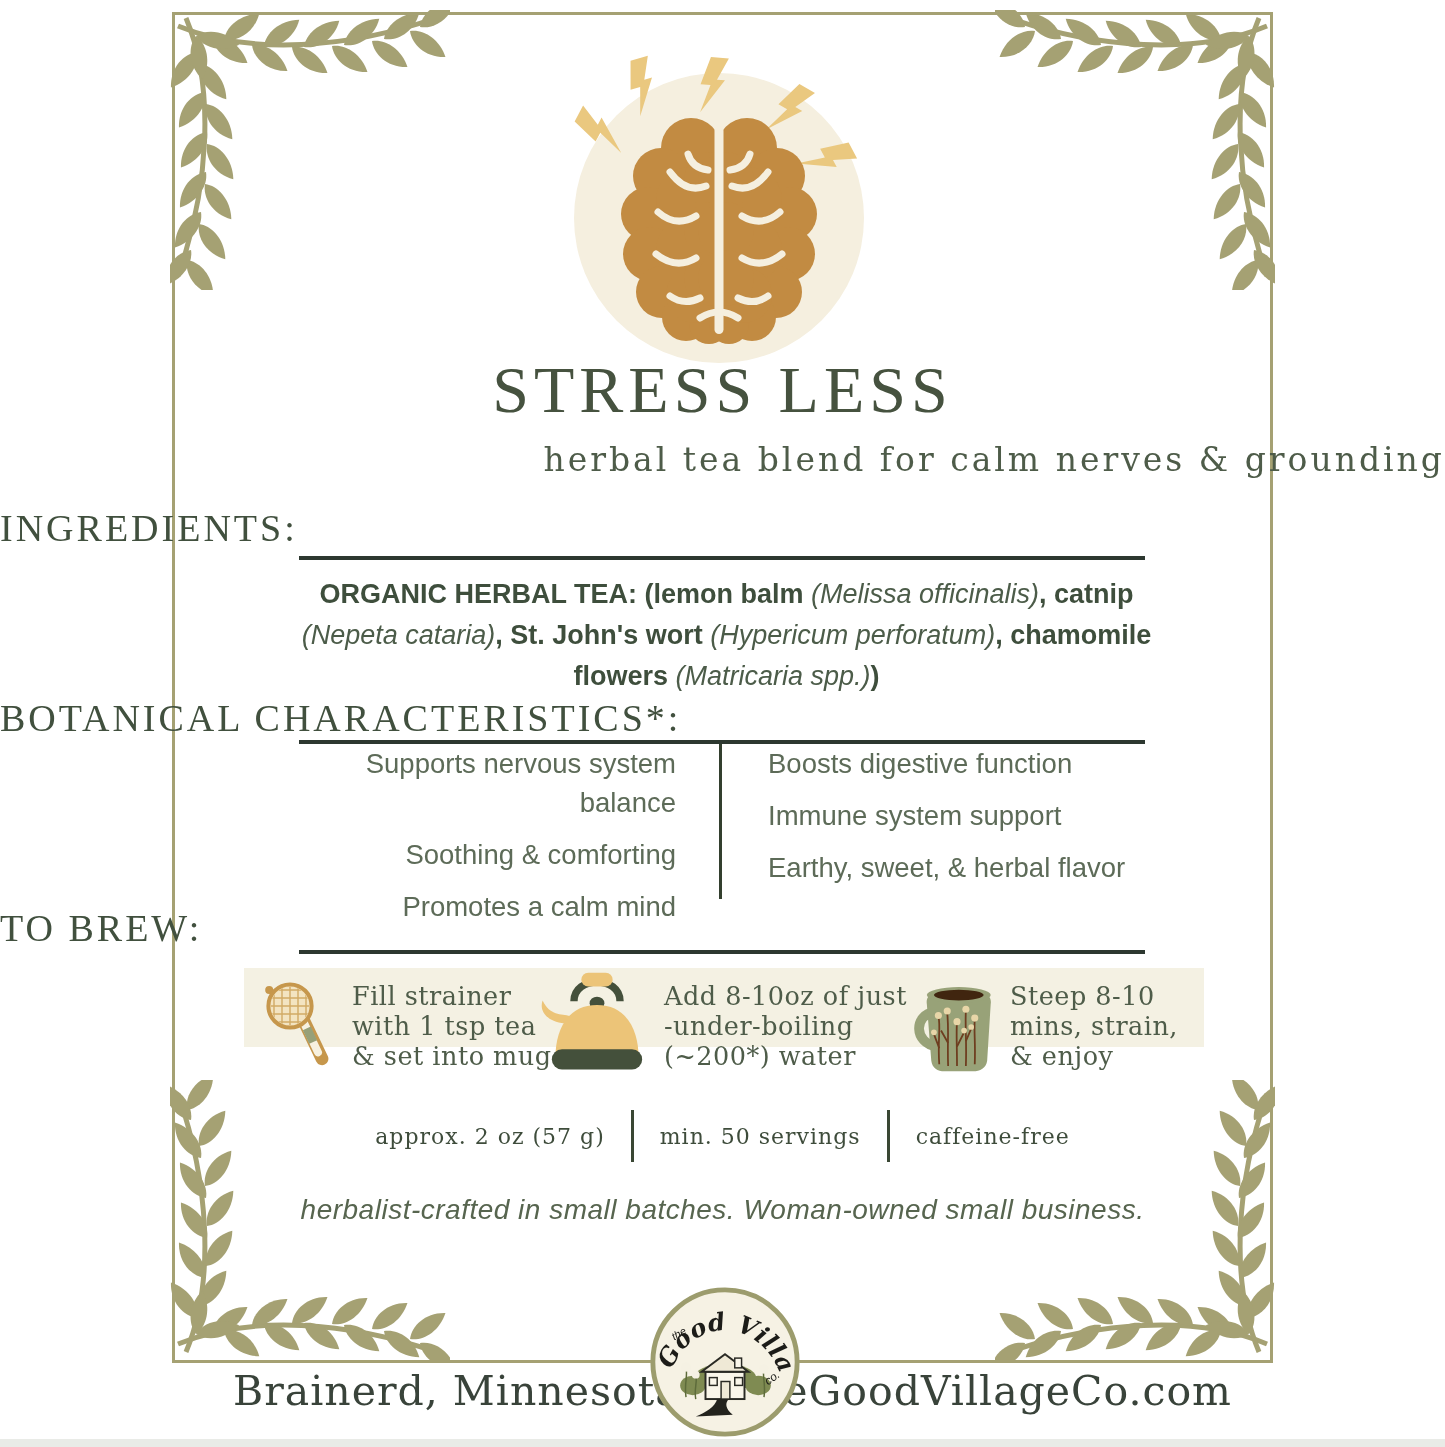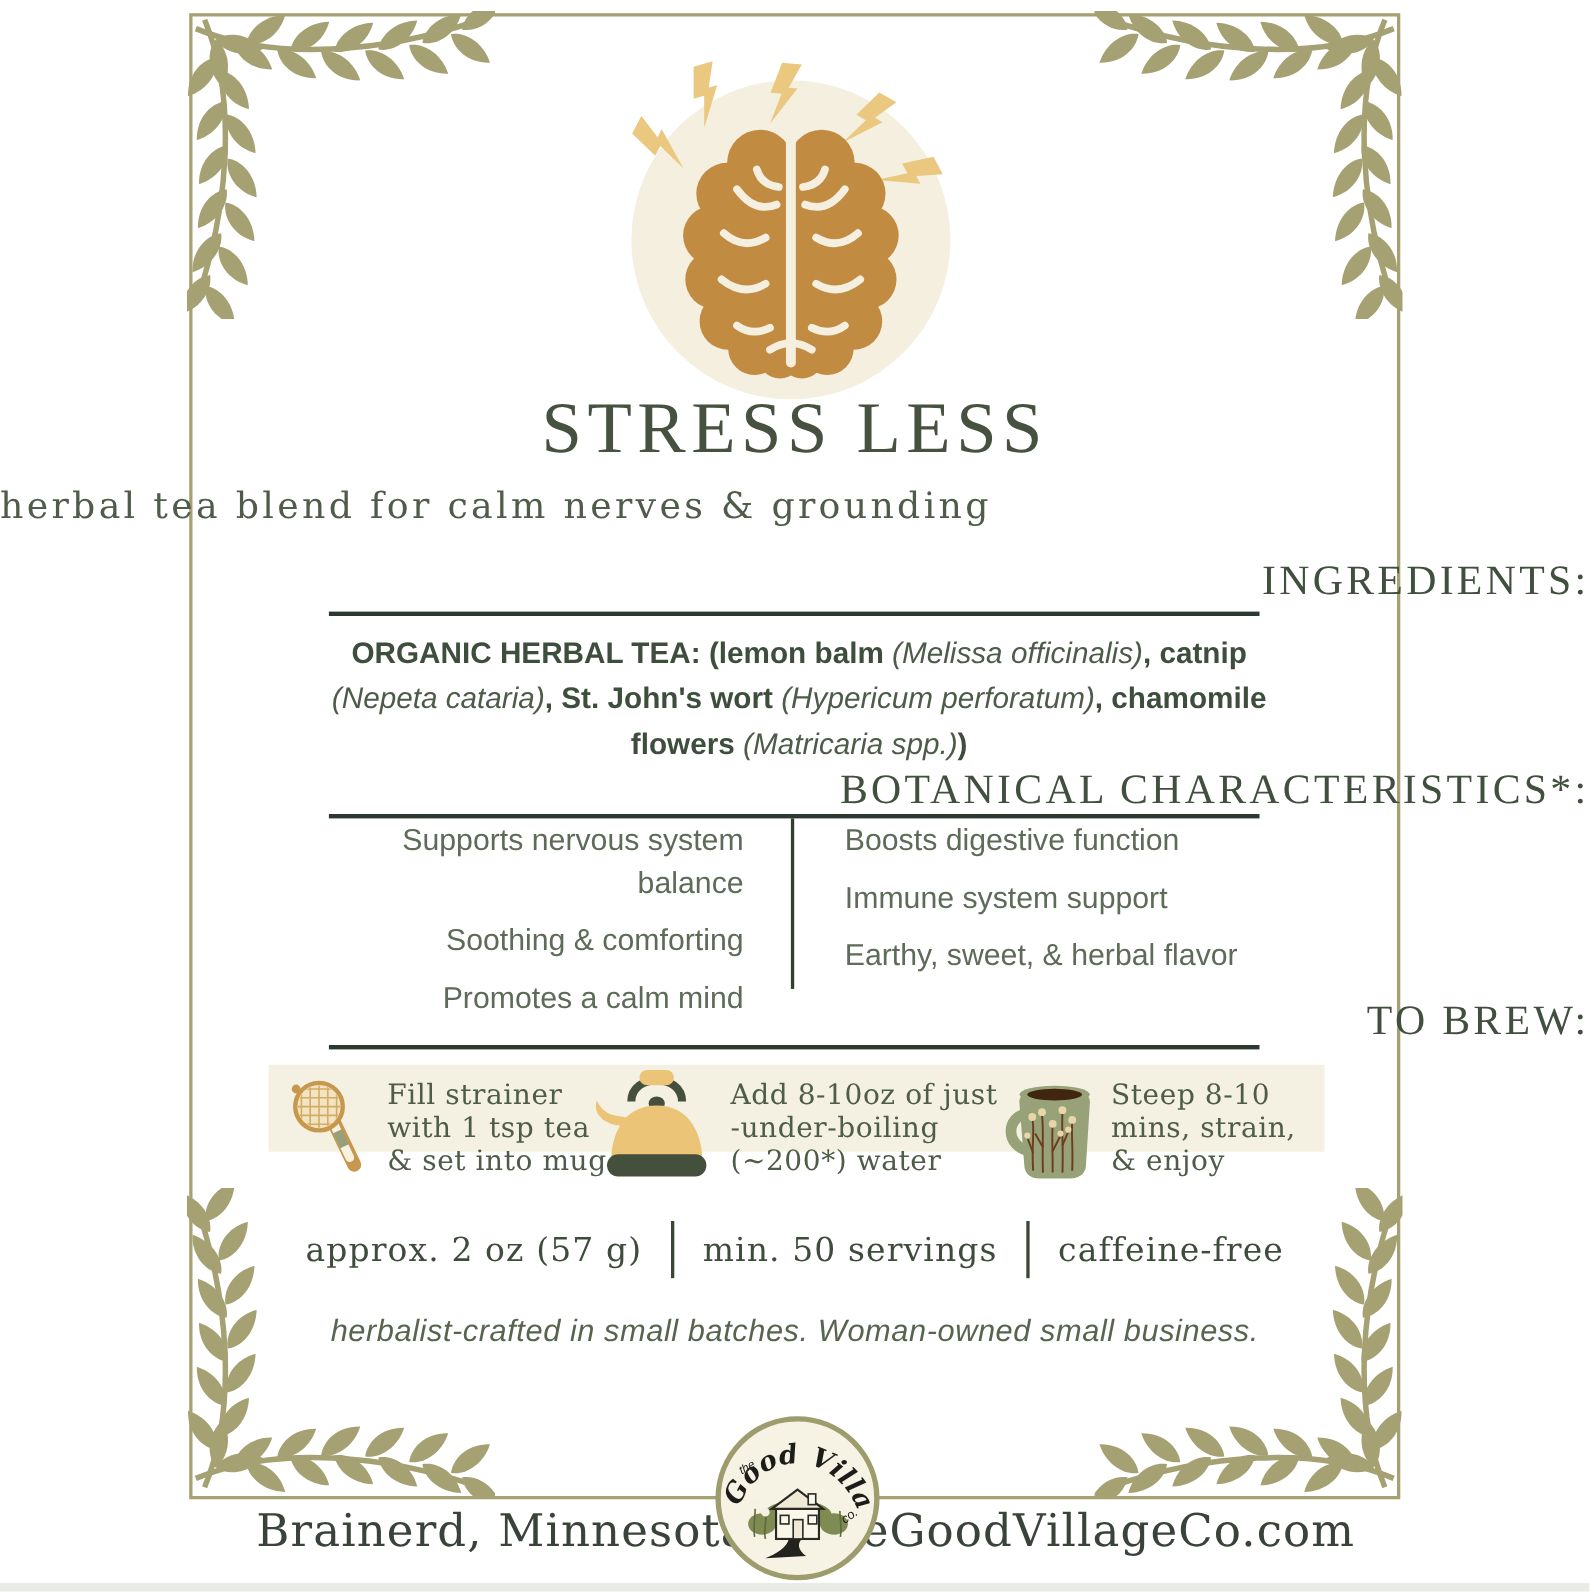--- a/index.html
+++ b/index.html
@@ -21,7 +21,7 @@
   .page-title{position:absolute;left:0;right:0;top:352px;text-align:center;
       font-family:"Liberation Serif",serif;font-size:66px;letter-spacing:5px;
       color:#46523f;font-weight:400;}
-  .page-subtitle{position:absolute;left:0;right:0;top:440px;text-align:left;
+  .page-subtitle{position:absolute;left:0;right:0;top:440px;text-align:right;
       font-family:"DejaVu Serif",serif;font-size:33px;letter-spacing:3px;color:#4e5c49;}
 
   .sec-head{position:absolute;left:0;right:0;text-align:right;

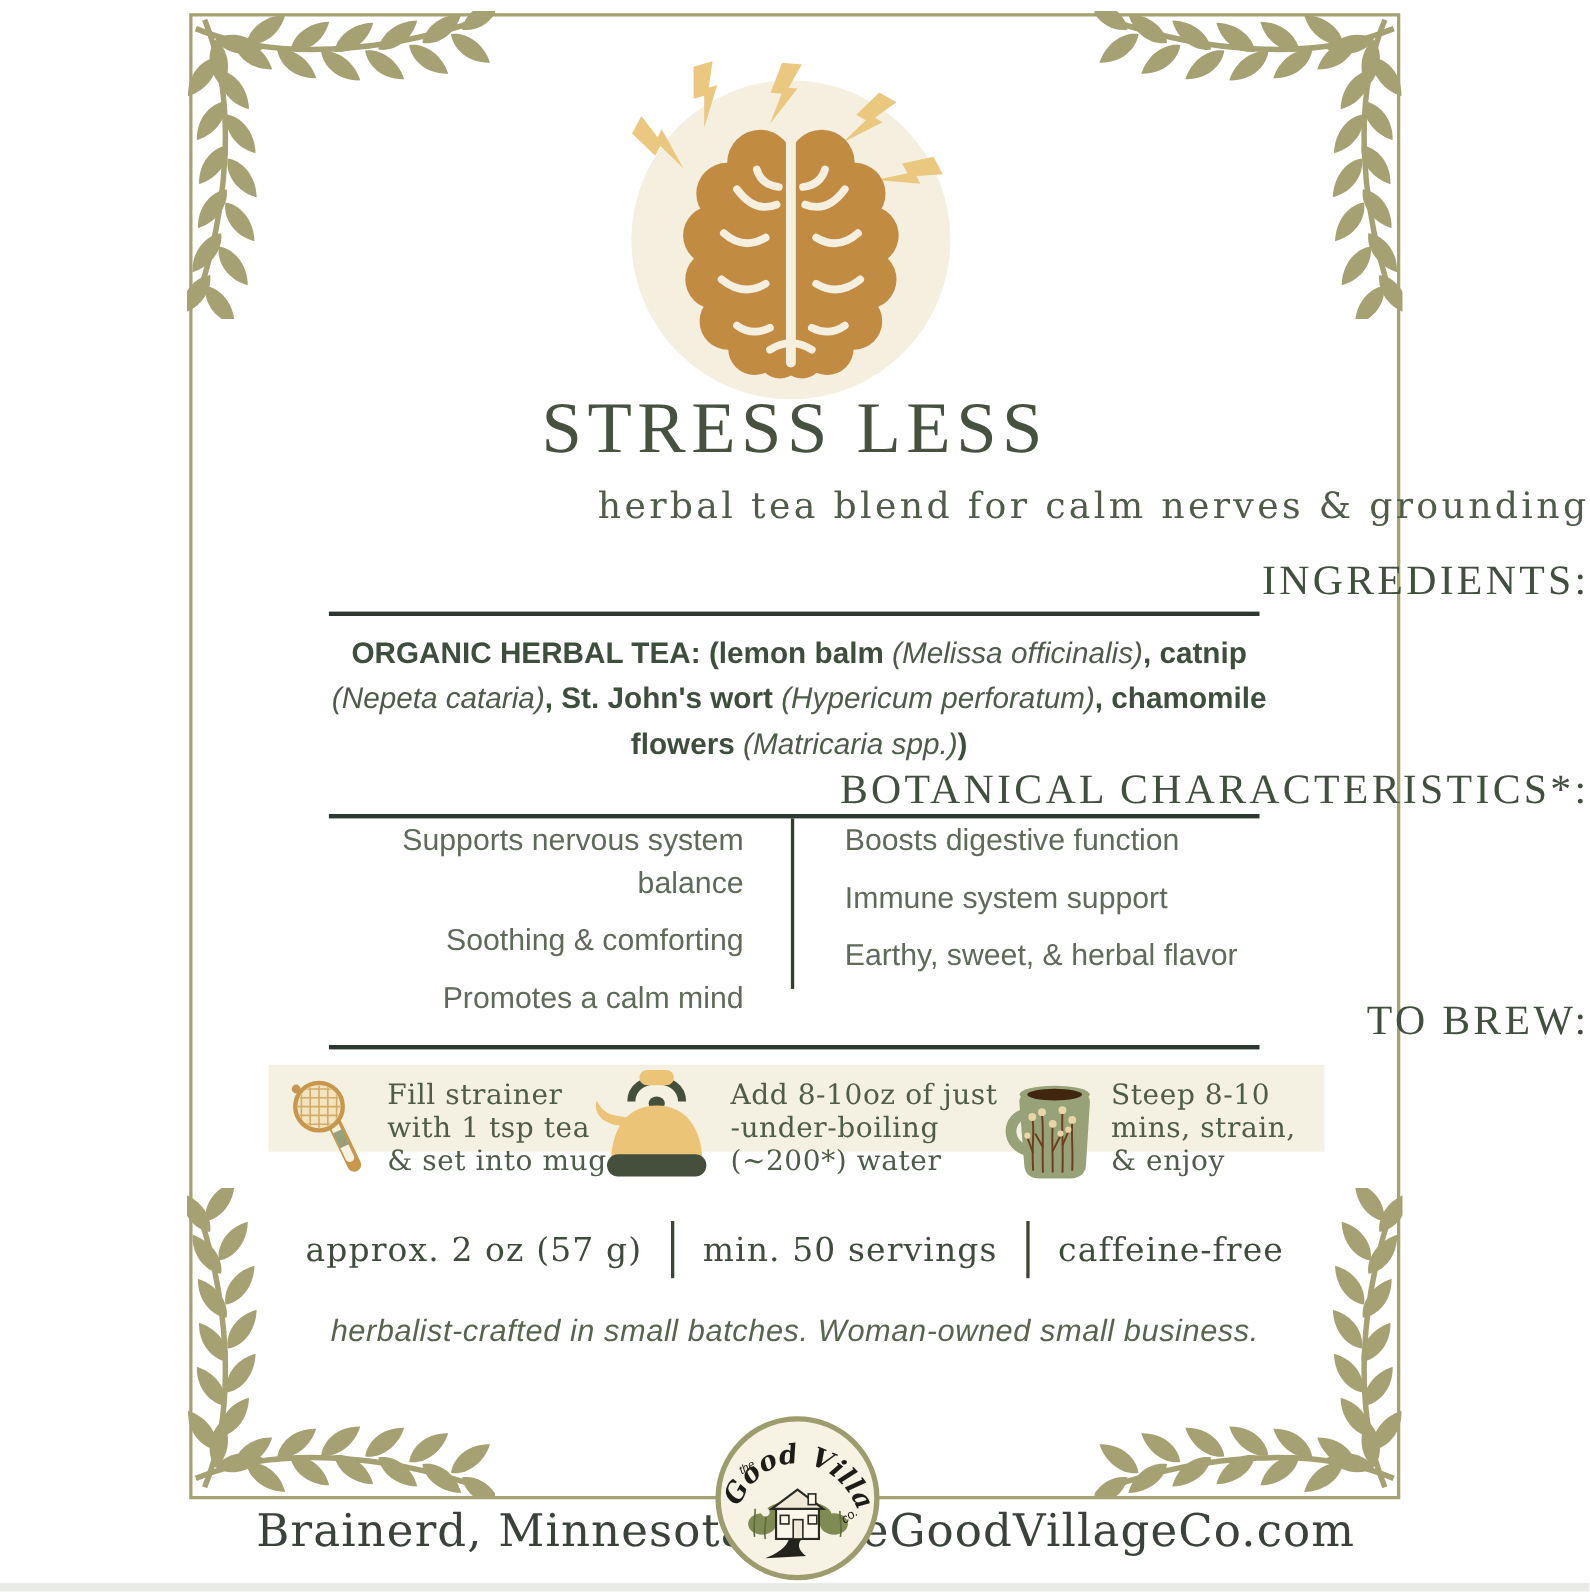--- a/index.html
+++ b/index.html
@@ -24,7 +24,7 @@
   .page-subtitle{position:absolute;left:0;right:0;top:440px;text-align:right;
       font-family:"DejaVu Serif",serif;font-size:33px;letter-spacing:3px;color:#4e5c49;}
 
-  .sec-head{position:absolute;left:0;right:0;text-align:right;
+  .sec-head{position:absolute;left:0;right:0;text-align:left;
       font-family:"Liberation Serif",serif;font-size:38px;letter-spacing:3px;color:#41503e;}
   .ing-head{top:506px;}
   .bot-head{top:696px;}

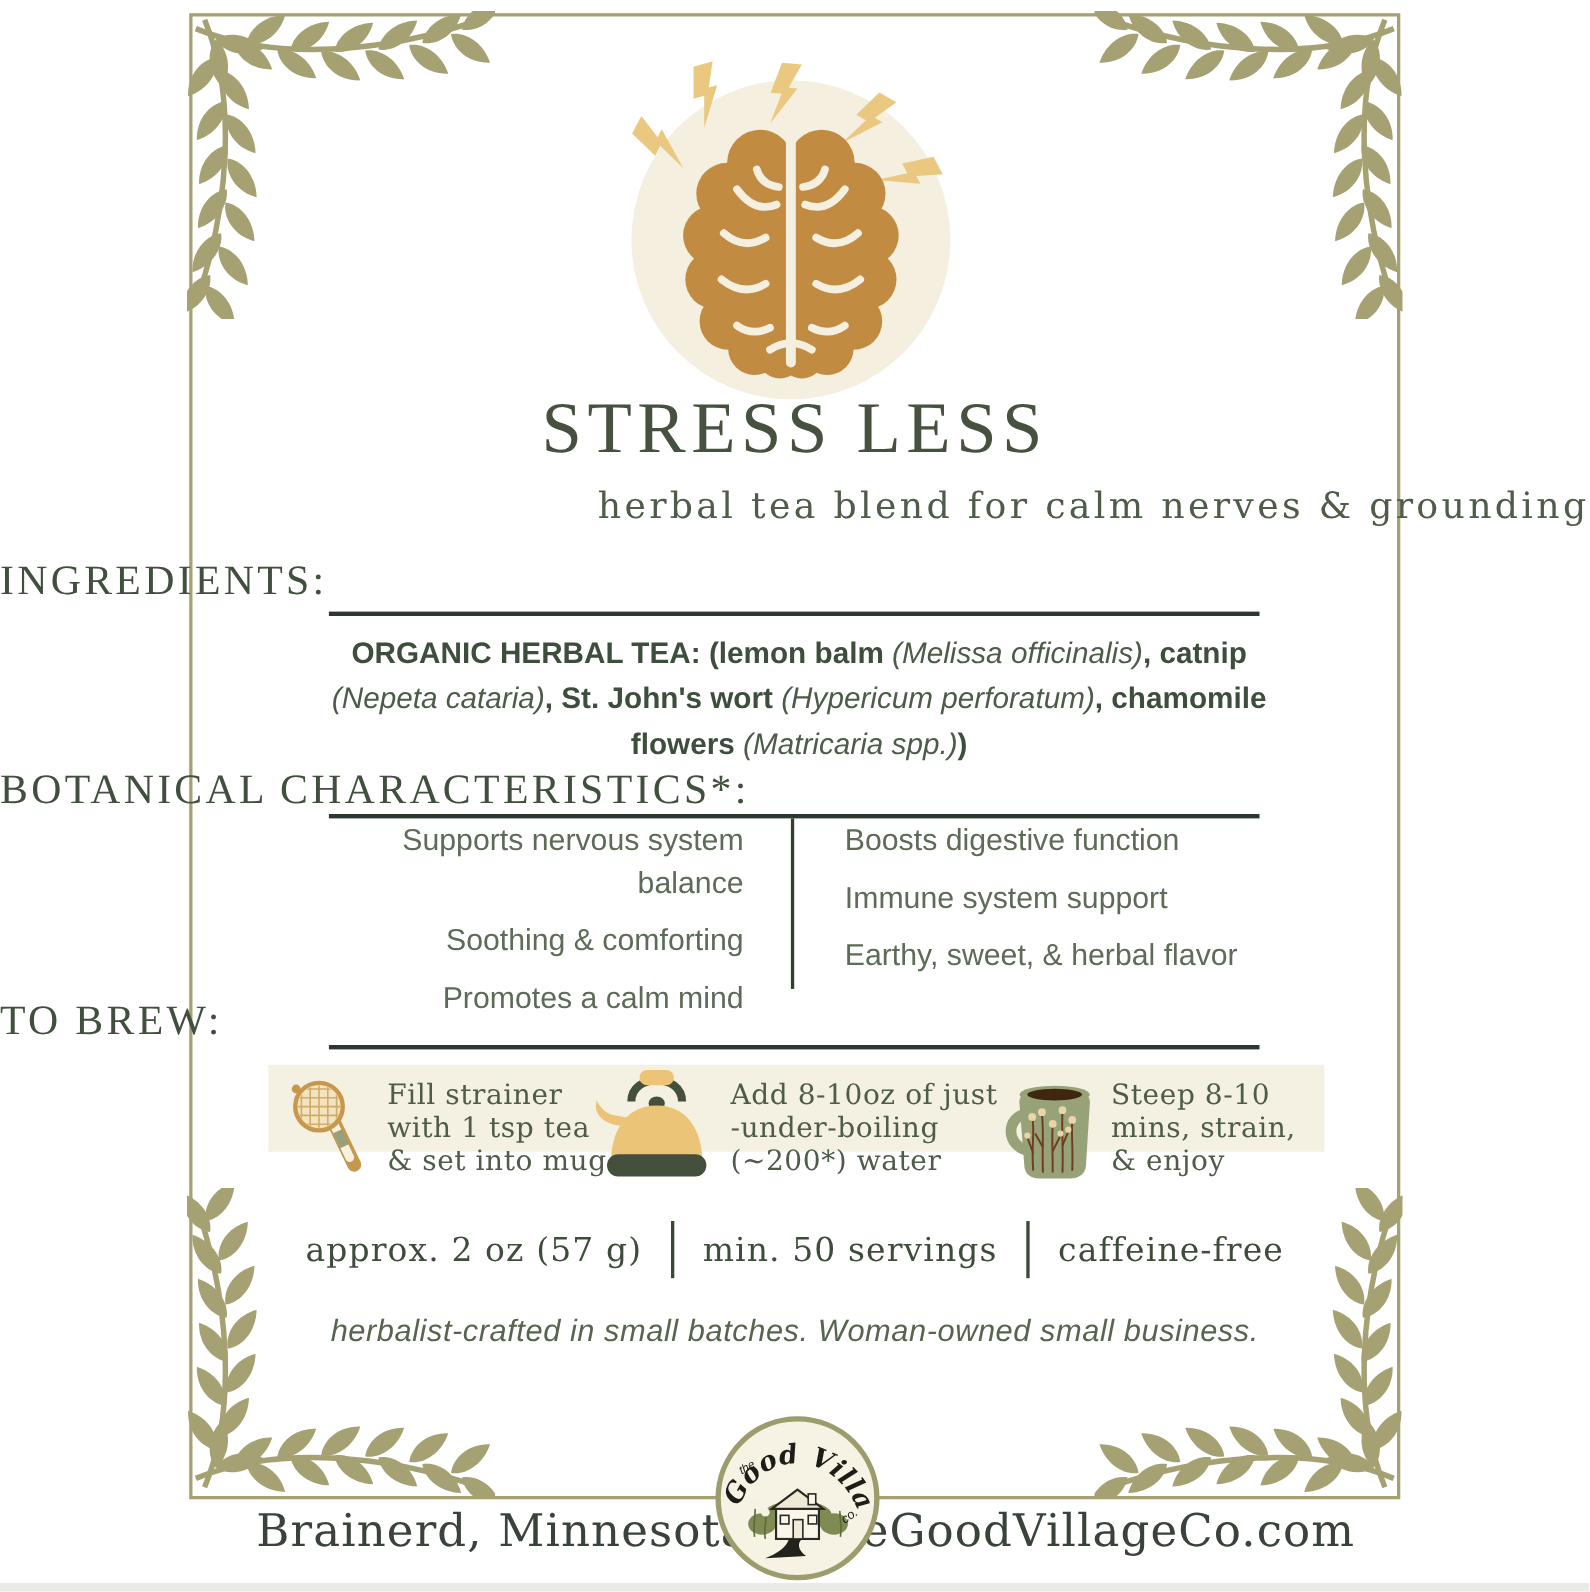--- a/index.html
+++ b/index.html
@@ -58,7 +58,7 @@
 
   .facts{position:absolute;left:0;right:0;top:1108px;height:56px;
       display:flex;justify-content:center;align-items:center;gap:26px;
-      font-family:"DejaVu Serif",serif;font-size:30px;color:#3e4c3b;letter-spacing:1px;}
+      font-family:"DejaVu Serif",serif;font-size:22px;color:#3e4c3b;letter-spacing:1px;}
   .fdiv{width:3px;height:52px;background:#3a4734;}
 
   .made{position:absolute;left:0;right:0;top:1189px;text-align:center;

